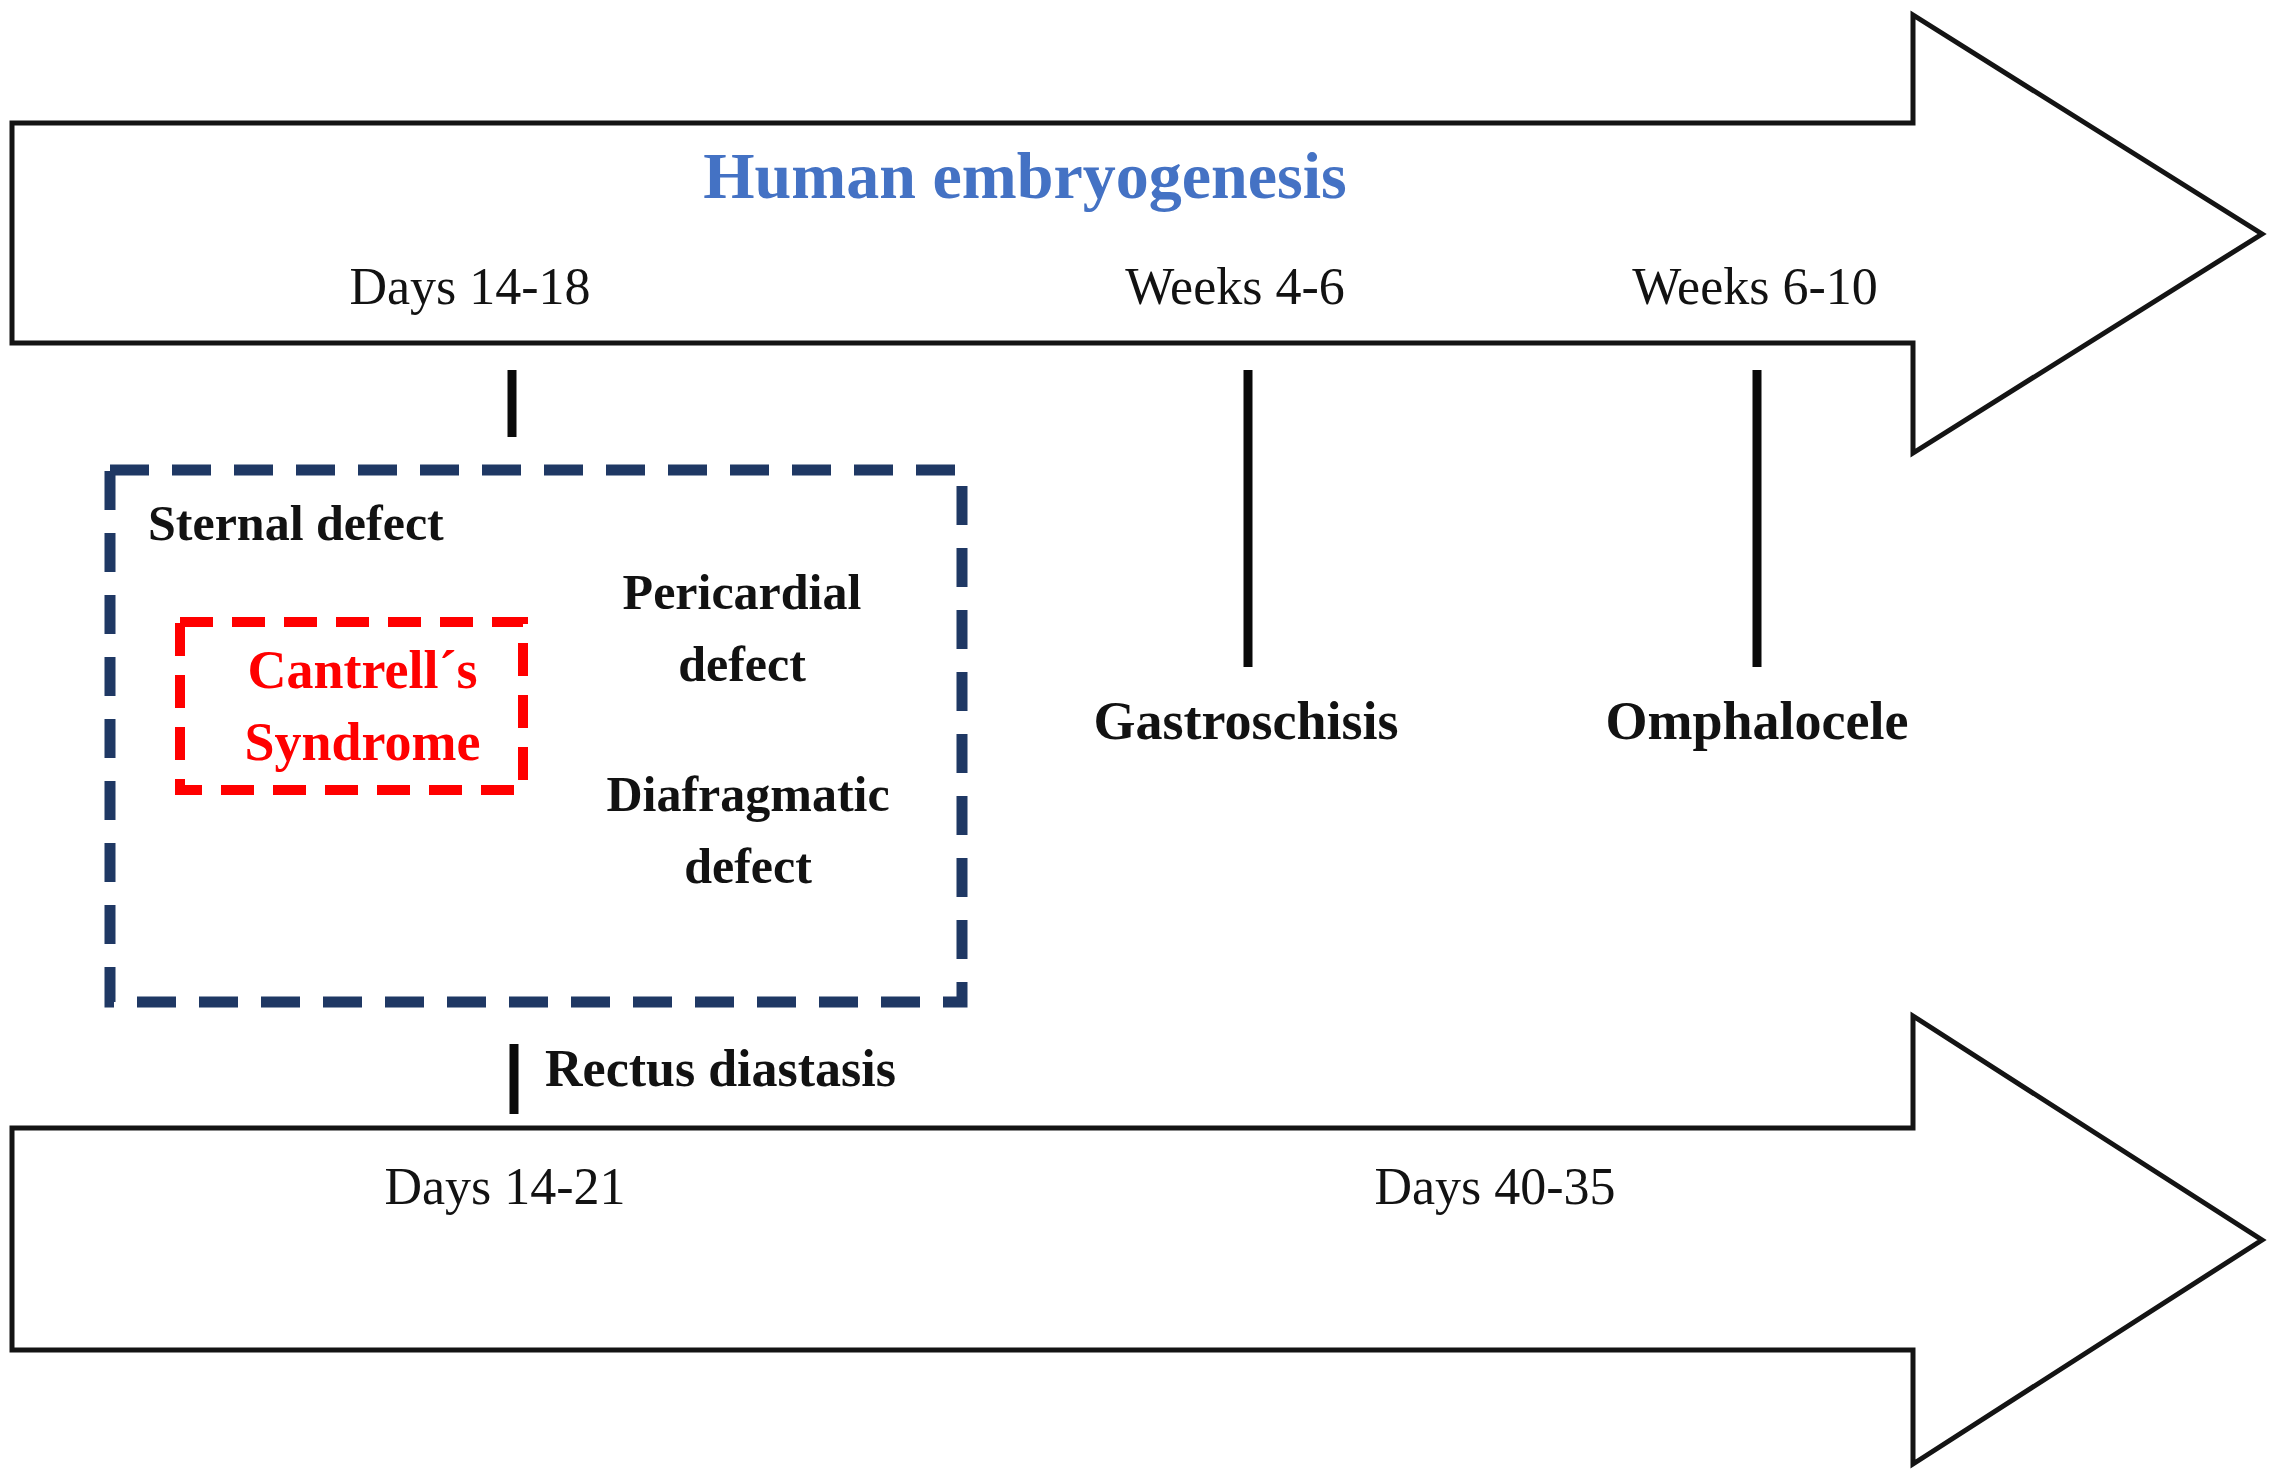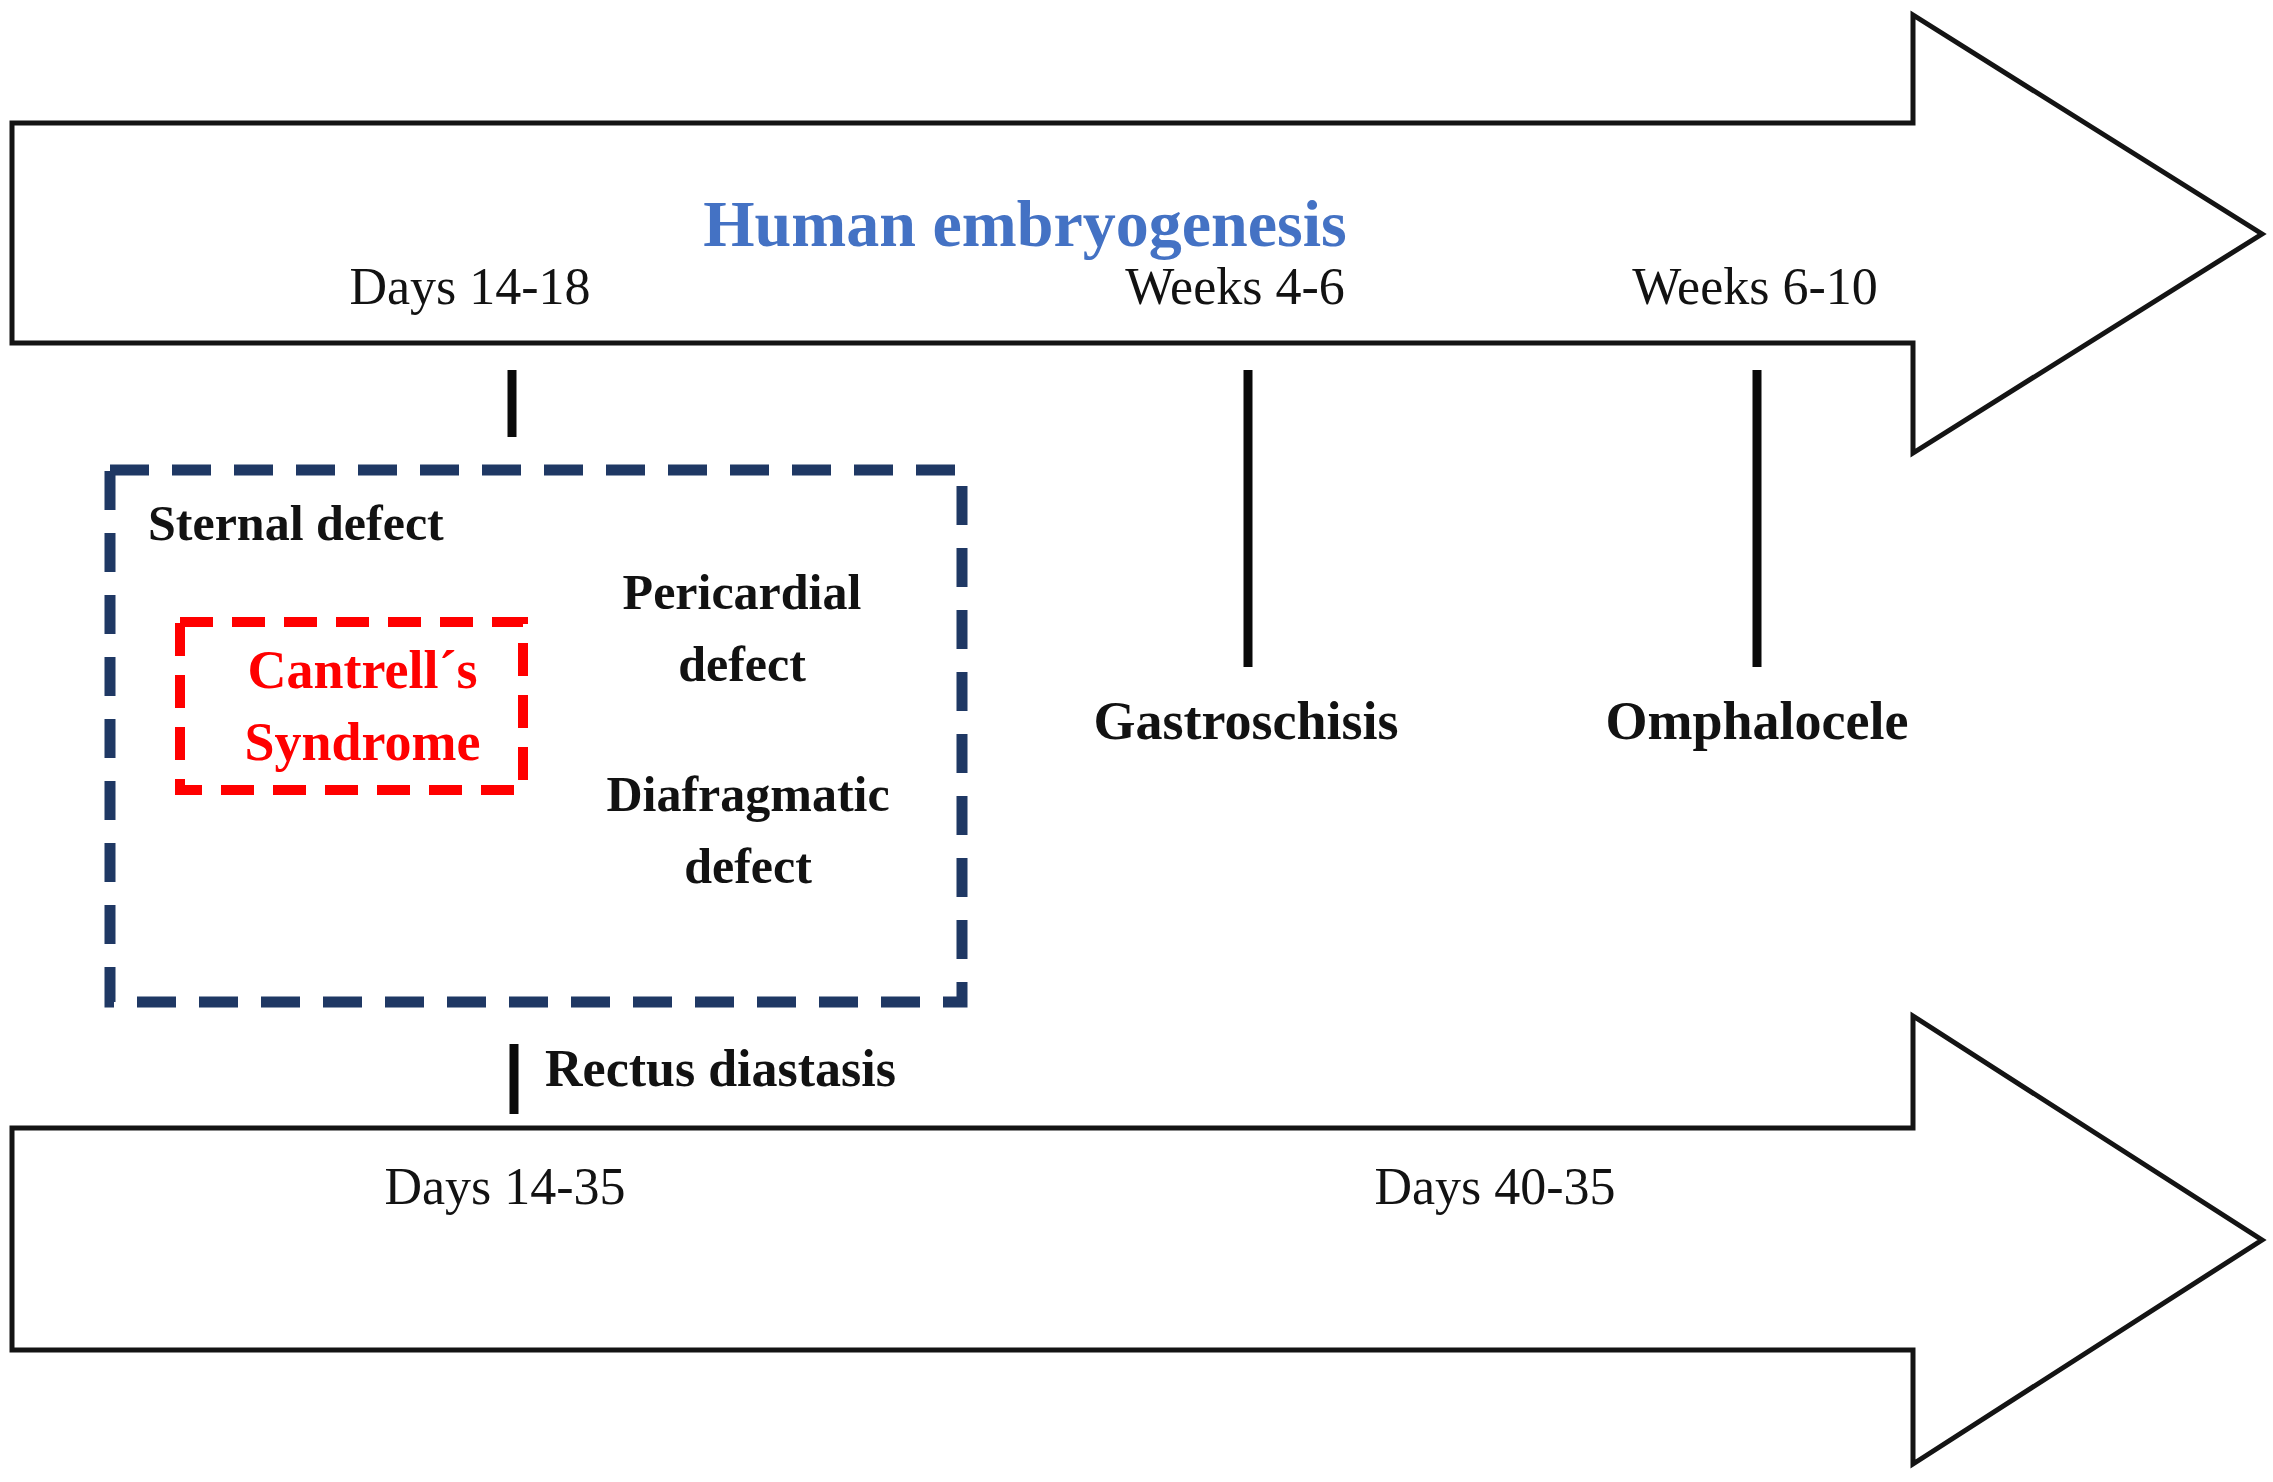--- a/index.html
+++ b/index.html
@@ -36,7 +36,6 @@
     font-size: 66px;
     font-weight: bold;
     color: #4472C4;
-    margin-top: 48px;
   }
   .stage {
     font-size: 52px;

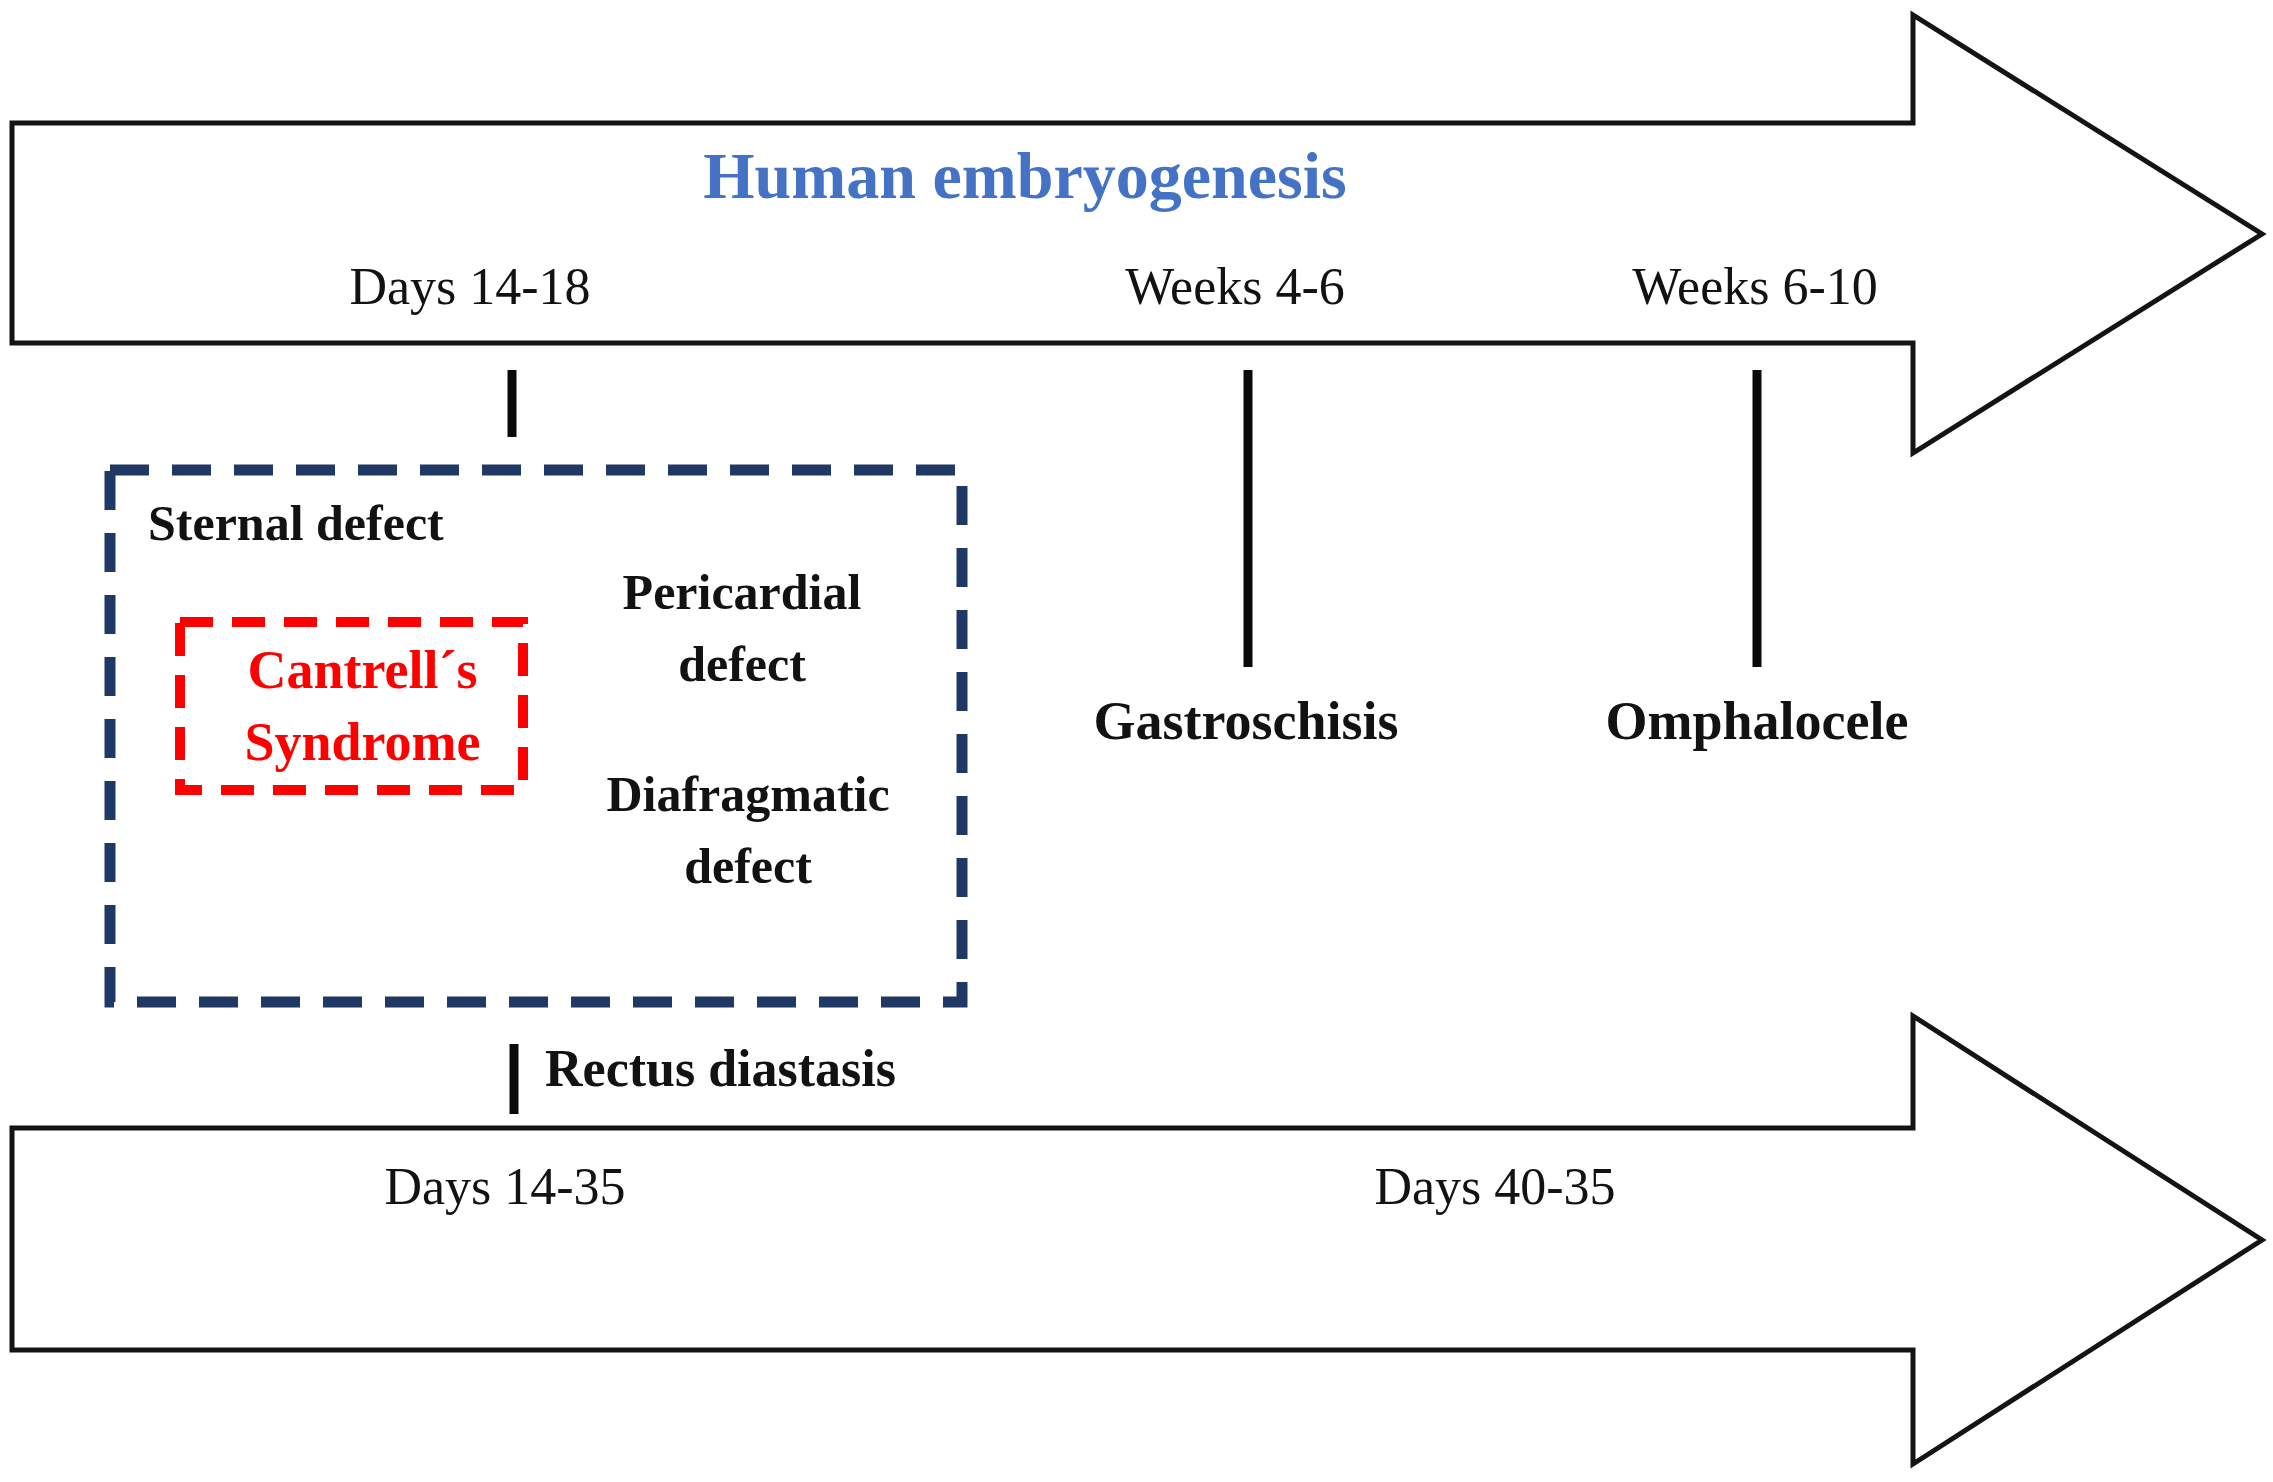--- a/index.html
+++ b/index.html
@@ -130,7 +130,7 @@
 
   <div class="txt defect" style="left:545px; top:1040px; font-size:52px;">Rectus diastasis</div>
 
-  <div class="txt stage center-x" style="left:505px; top:1158px;">Days 14-35</div>
+  <div class="txt stage center-x" style="left:505px; top:1158px;">Days 14-21</div>
   <div class="txt stage center-x" style="left:1495px; top:1158px;">Days 40-35</div>
 
 

